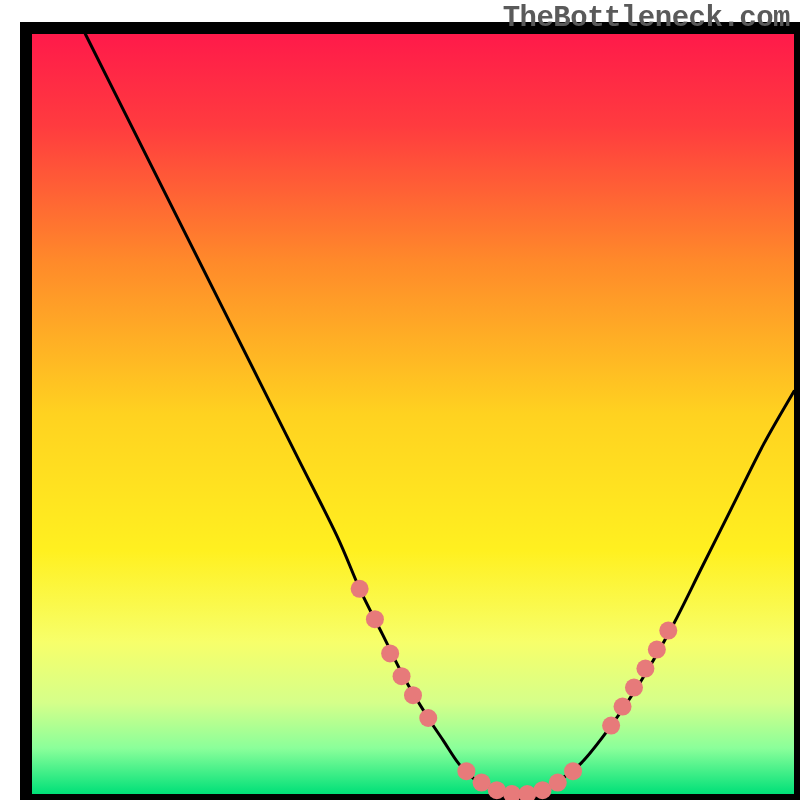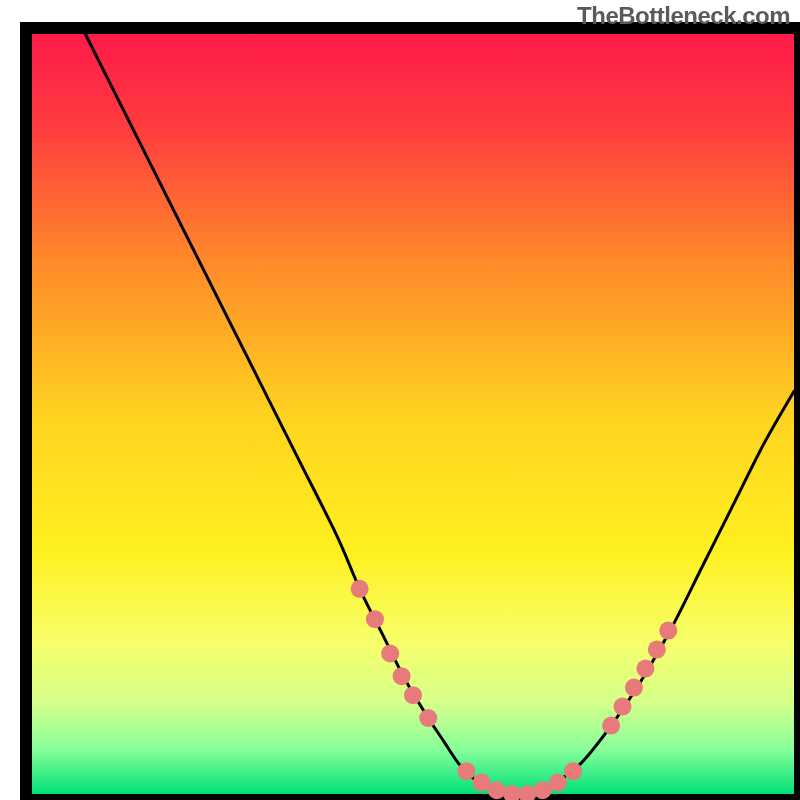--- a/index.html
+++ b/index.html
@@ -19,8 +19,8 @@
     position: absolute;
     top: 2px;
     right: 10px;
-    font-family: Liberation Sans, sans-serif;
-    font-size: 24px;
+    font-family: Liberation Mono, monospace;
+    font-size: 29px;
     font-weight: bold;
     color: #5a5a5a;
     z-index: 10;

